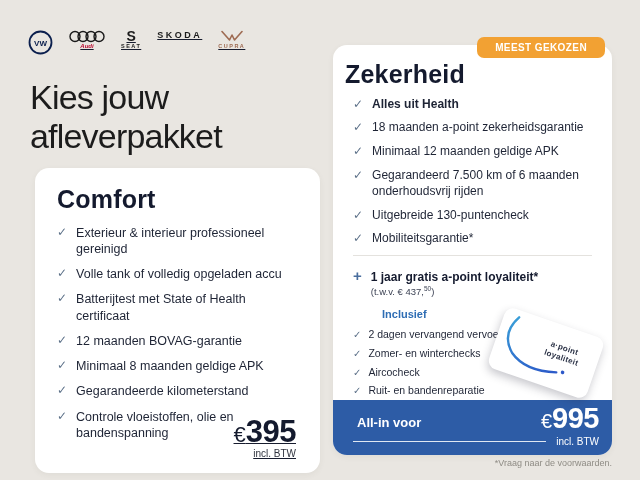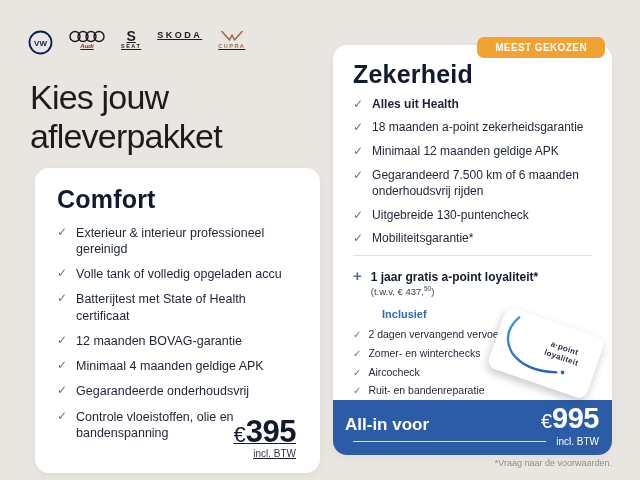--- a/index.html
+++ b/index.html
@@ -34,7 +34,7 @@
 
   .card-title{font-size:25px;font-weight:700;color:#141a2e;letter-spacing:0.2px;line-height:1.1;}
   .card-comfort .card-title{margin:18px 0 0 22px;}
-  .card-zekerheid .card-title{margin:16px 0 0 20px;}
+  .card-zekerheid .card-title{margin:16px 0 0 12px;}
 
   ul.check-list{list-style:none;padding:0;}
   .card-comfort ul.check-list{margin:11px 18px 0 22px;}

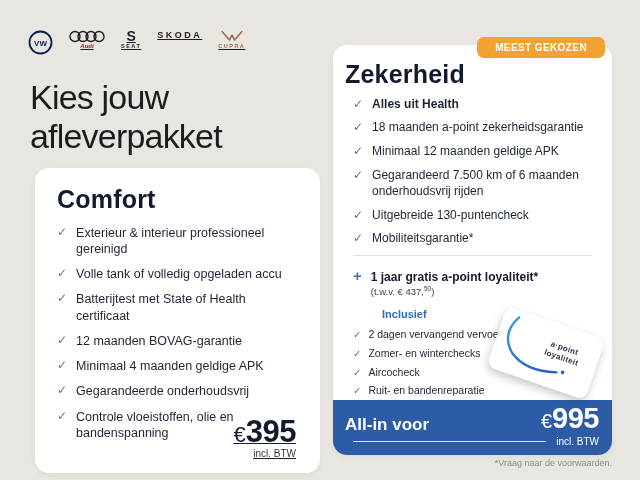--- a/index.html
+++ b/index.html
@@ -151,7 +151,7 @@
         </li>
       <li class="check-item">
         <span class="check">✓</span>
-        <span class="itxt">Minimaal 4 maanden geldige APK</span>
+        <span class="itxt">Minimaal 8 maanden geldige APK</span>
         </li>
       <li class="check-item">
         <span class="check">✓</span>

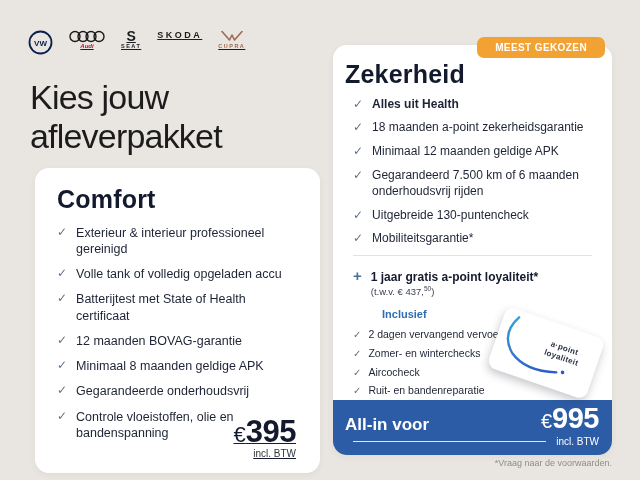--- a/index.html
+++ b/index.html
@@ -155,7 +155,7 @@
         </li>
       <li class="check-item">
         <span class="check">✓</span>
-        <span class="itxt">Gegarandeerde onderhoudsvrij</span>
+        <span class="itxt">Gegarandeerde kilometerstand</span>
         </li>
       <li class="check-item">
         <span class="check">✓</span>

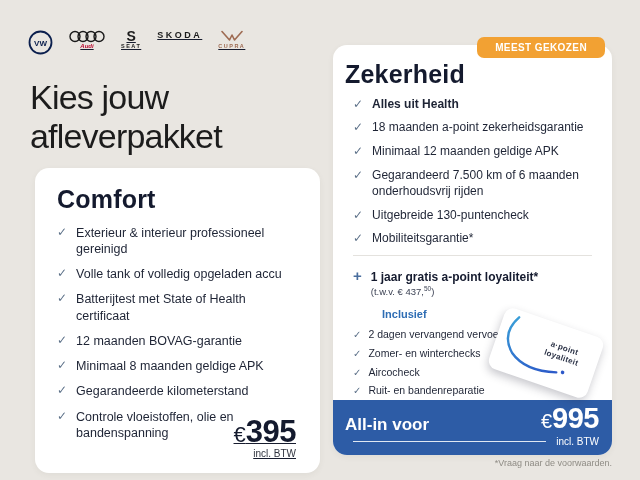--- a/index.html
+++ b/index.html
@@ -74,7 +74,7 @@
   
   .blue-bar{position:absolute;left:0;bottom:0;width:100%;height:55px;
     background:#2d5ca6;border-radius:0 0 14px 14px;color:#fff;z-index:2;}
-  .allin{position:absolute;left:12px;top:15px;font-size:17px;font-weight:600;}
+  .allin{position:absolute;left:24px;top:15px;font-size:13px;font-weight:600;}
   .bar-line{position:absolute;left:20px;top:41px;width:193px;height:1px;background:rgba(255,255,255,0.85);}
   .bar-price{position:absolute;right:13px;top:2px;text-align:center;white-space:nowrap;}
   .bar-cur{font-size:20px;font-weight:400;}

